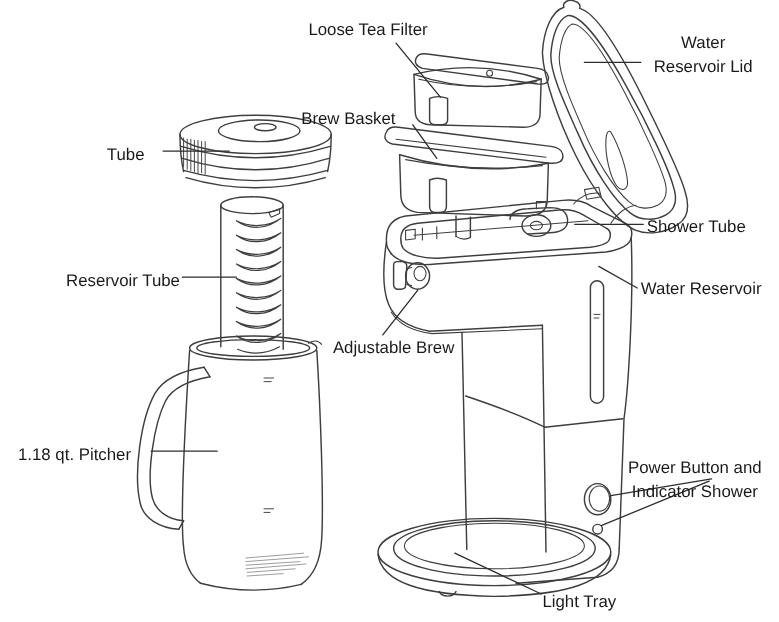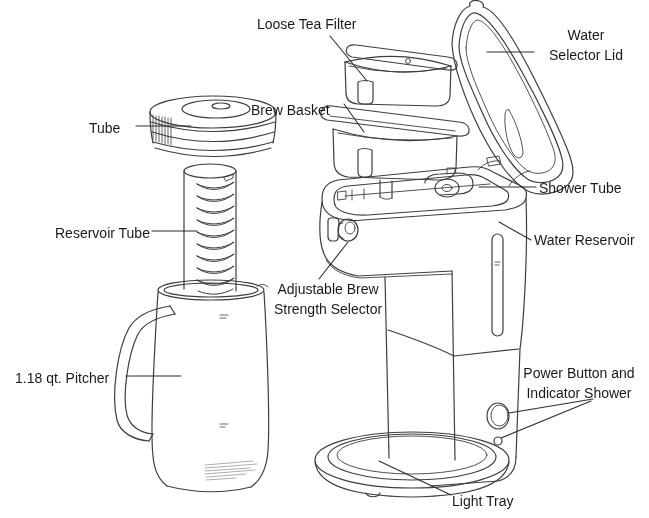--- a/index.html
+++ b/index.html
@@ -213,7 +213,7 @@
 
   <div class="lbl center" style="left:536px;top:25px;width:100px">
     <span>Water</span>
-    <span>Selector Lid</span>
+    <span>Reservoir Lid</span>
   </div>
 
   <div class="lbl" style="left:89px;top:118px">Tube</div>

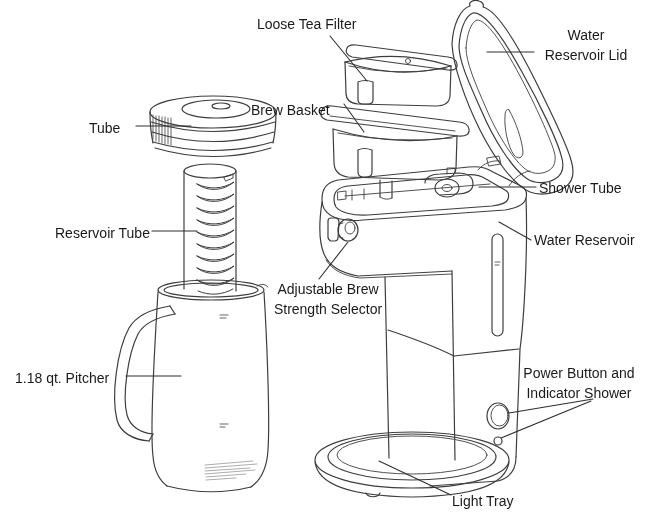--- a/index.html
+++ b/index.html
@@ -218,7 +218,7 @@
 
   <div class="lbl" style="left:89px;top:118px">Tube</div>
 
-  <div class="lbl" style="left:251px;top:100px">Brew Basket</div>
+  <div class="lbl" style="left:251px;top:88px">Brew Basket</div>
 
   <div class="lbl" style="left:539px;top:178px">Shower Tube</div>
 

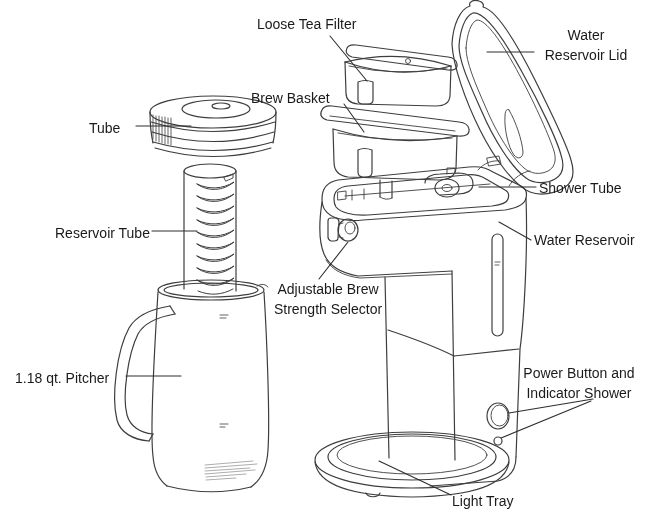--- a/index.html
+++ b/index.html
@@ -228,7 +228,6 @@
 
   <div class="lbl center" style="left:264px;top:279px;width:128px">
     <span>Adjustable Brew</span>
-    <span>Strength Selector</span>
   </div>
 
   <div class="lbl" style="left:15px;top:368px">1.18 qt. Pitcher</div>

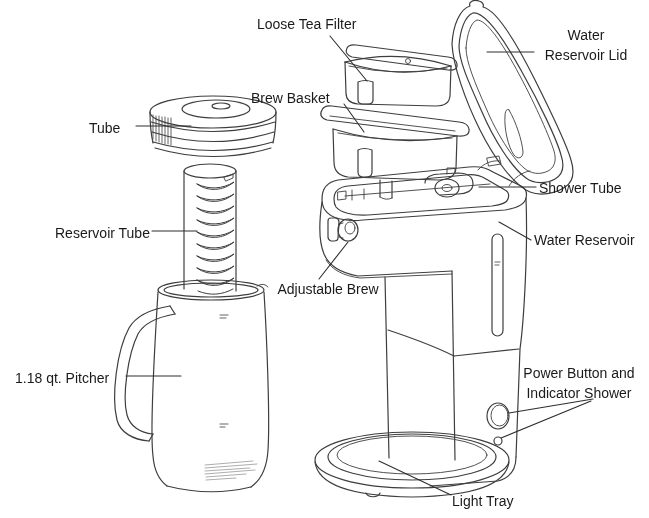--- a/index.html
+++ b/index.html
@@ -232,7 +232,7 @@
 
   <div class="lbl" style="left:15px;top:368px">1.18 qt. Pitcher</div>
 
-  <div class="lbl center" style="left:514px;top:363px;width:130px">
+  <div class="lbl center" style="left:514px;top:379px;width:130px">
     <span>Power Button and</span>
     <span>Indicator Shower</span>
   </div>

